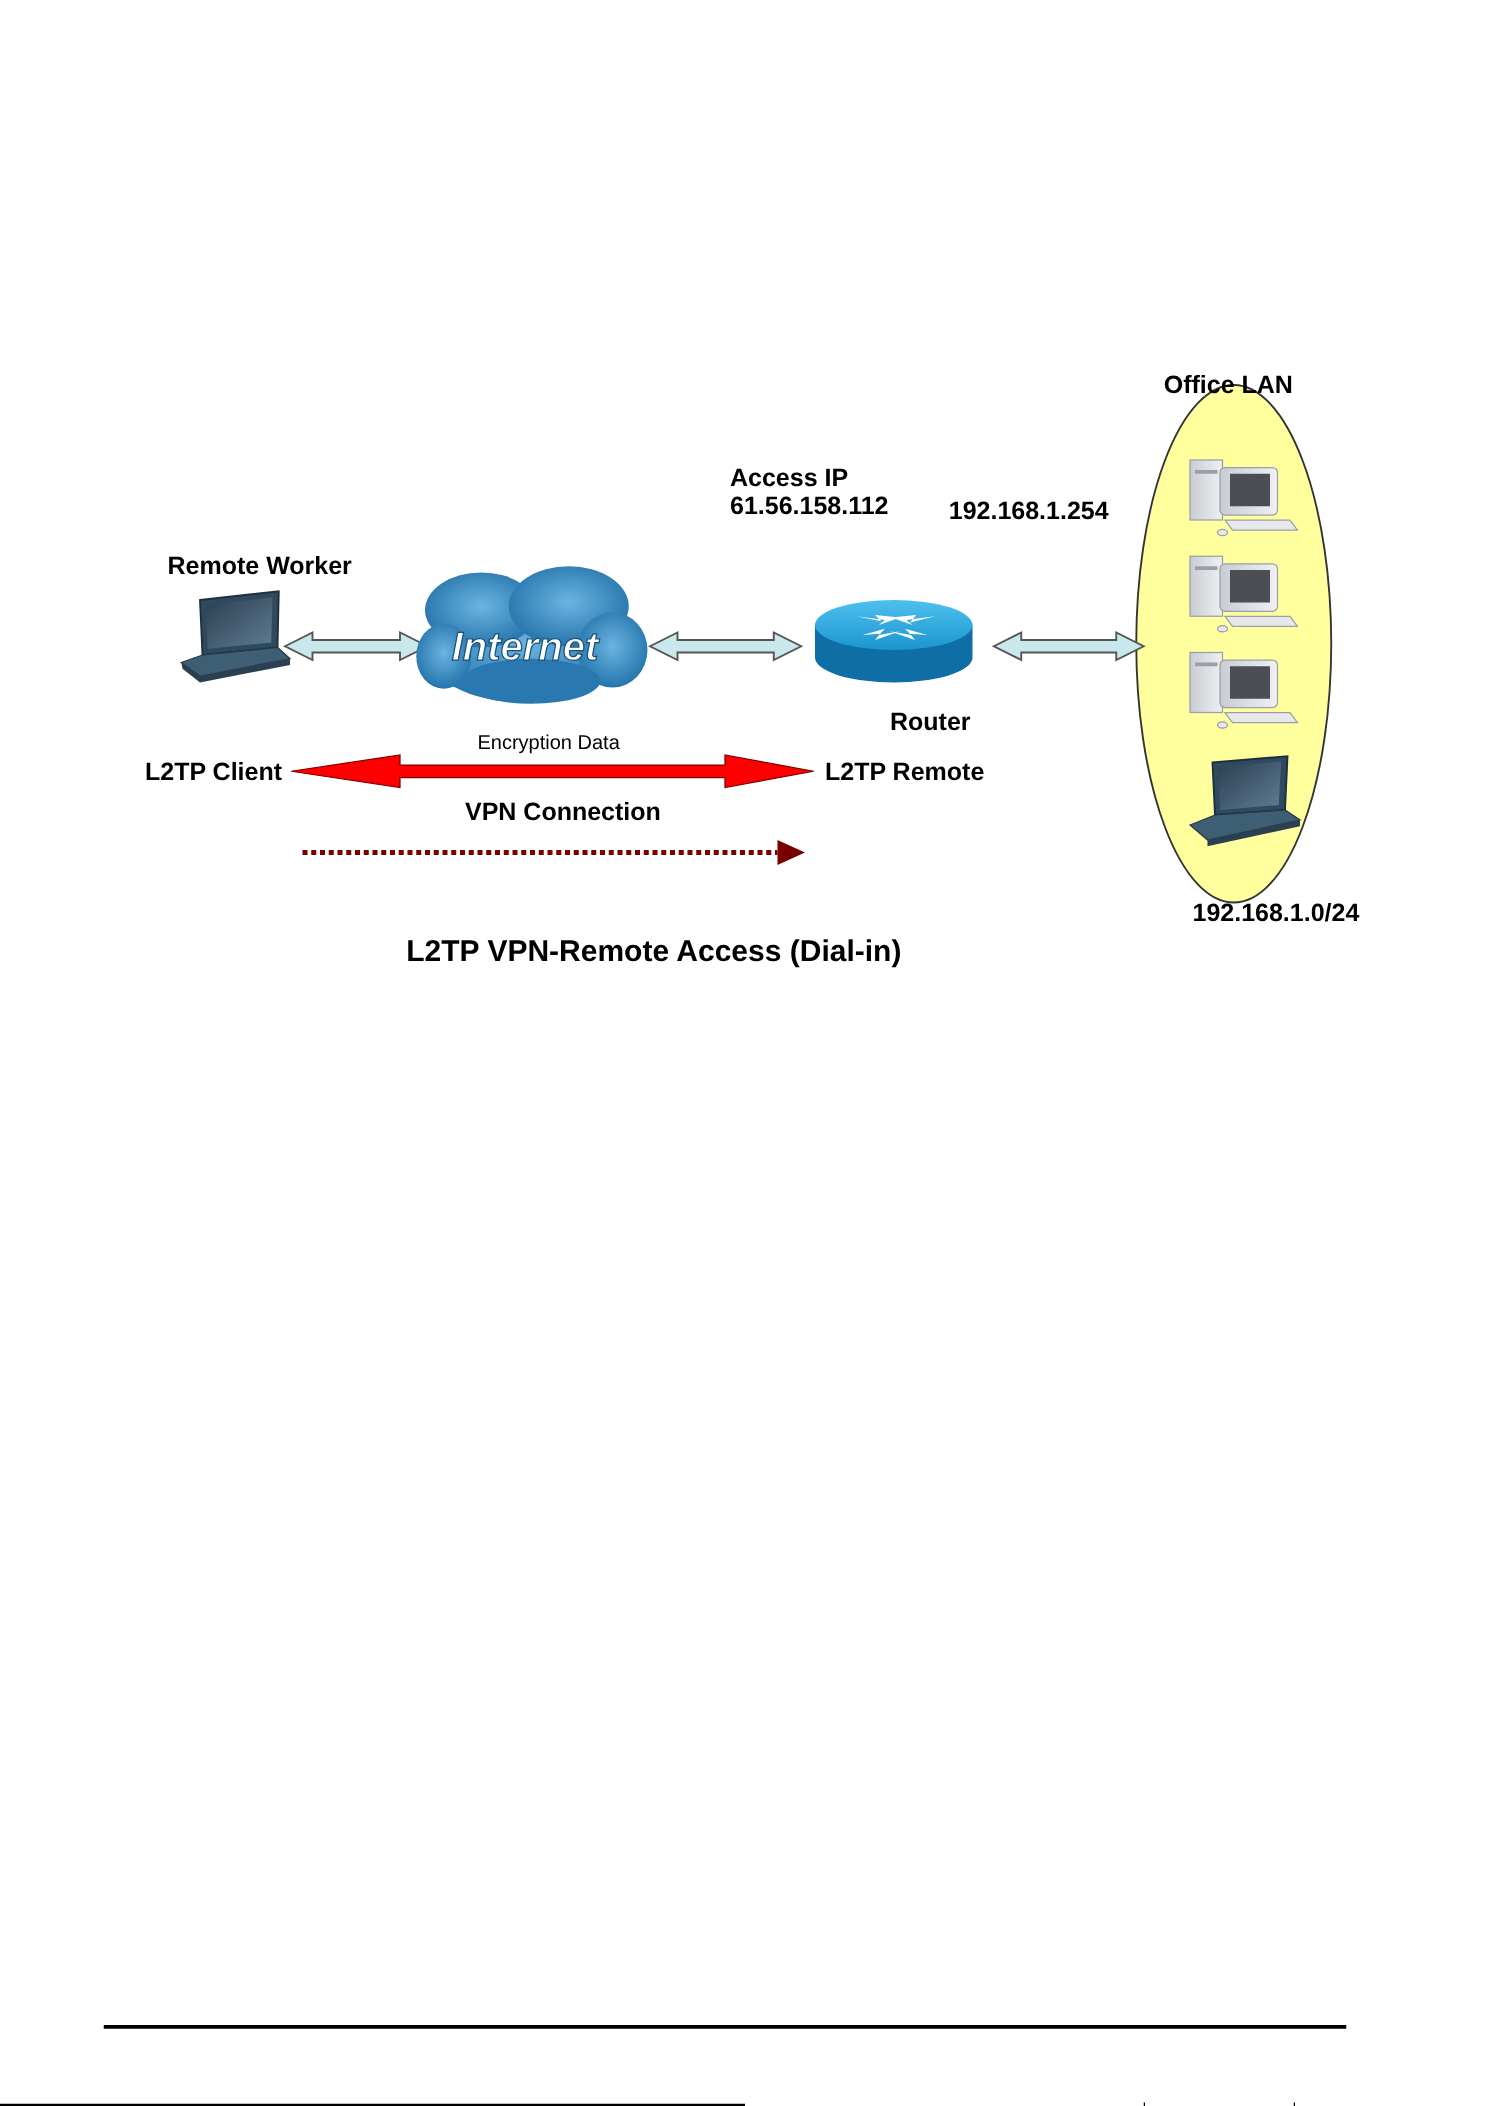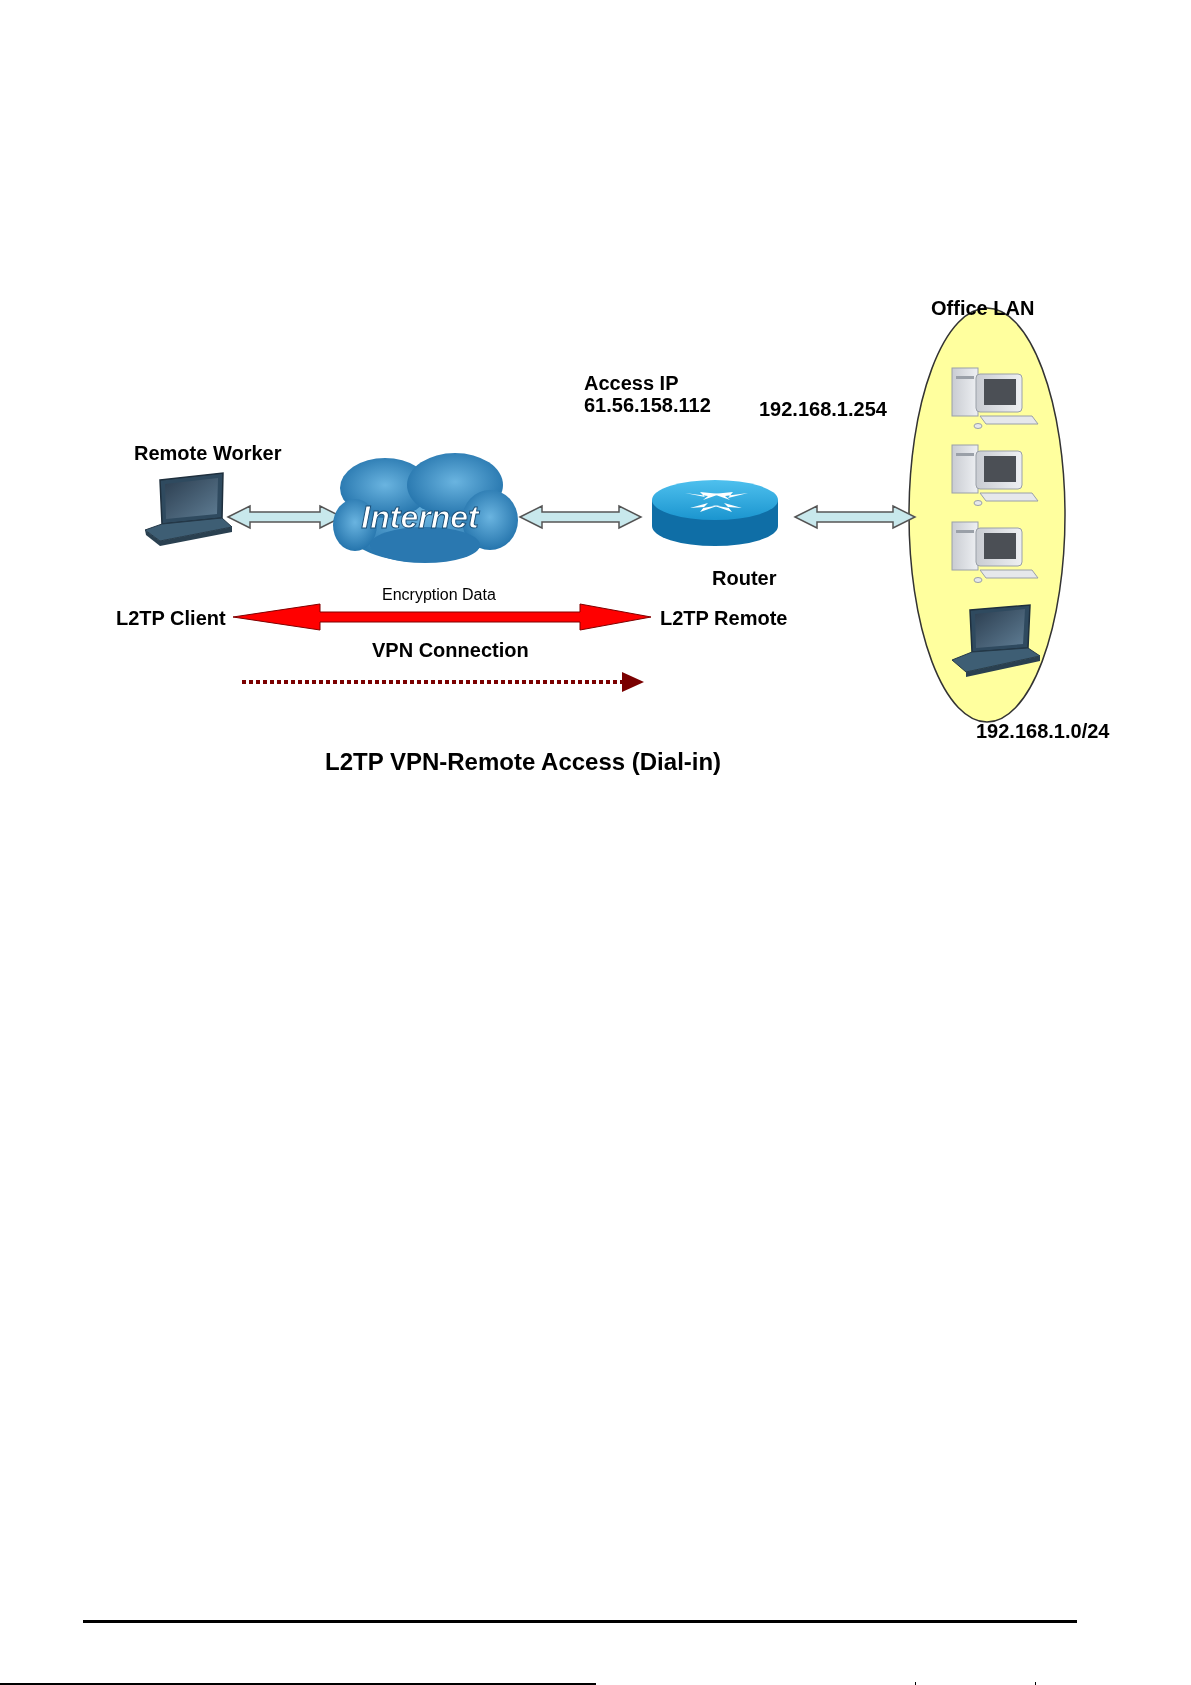--- a/index.html
+++ b/index.html
@@ -130,7 +130,7 @@
 <div class="abs lbl" style="left:116px; top:607px;">L2TP Client</div>
 <div class="abs lbl" style="left:660px; top:607px;">L2TP Remote</div>
 <div class="abs lbl" style="left:372px; top:639px;">VPN Connection</div>
-<div class="abs lbl" style="left:976px; top:720px;text-align:right;">192.168.1.0/24</div>
+<div class="abs lbl" style="left:954px; top:720px;text-align:right;">192.168.1.0/24</div>
 <div class="abs title" style="left:325px; top:748px;">L2TP VPN-Remote Access (Dial-in)</div>
 
 <div class="footer-rule"></div>

